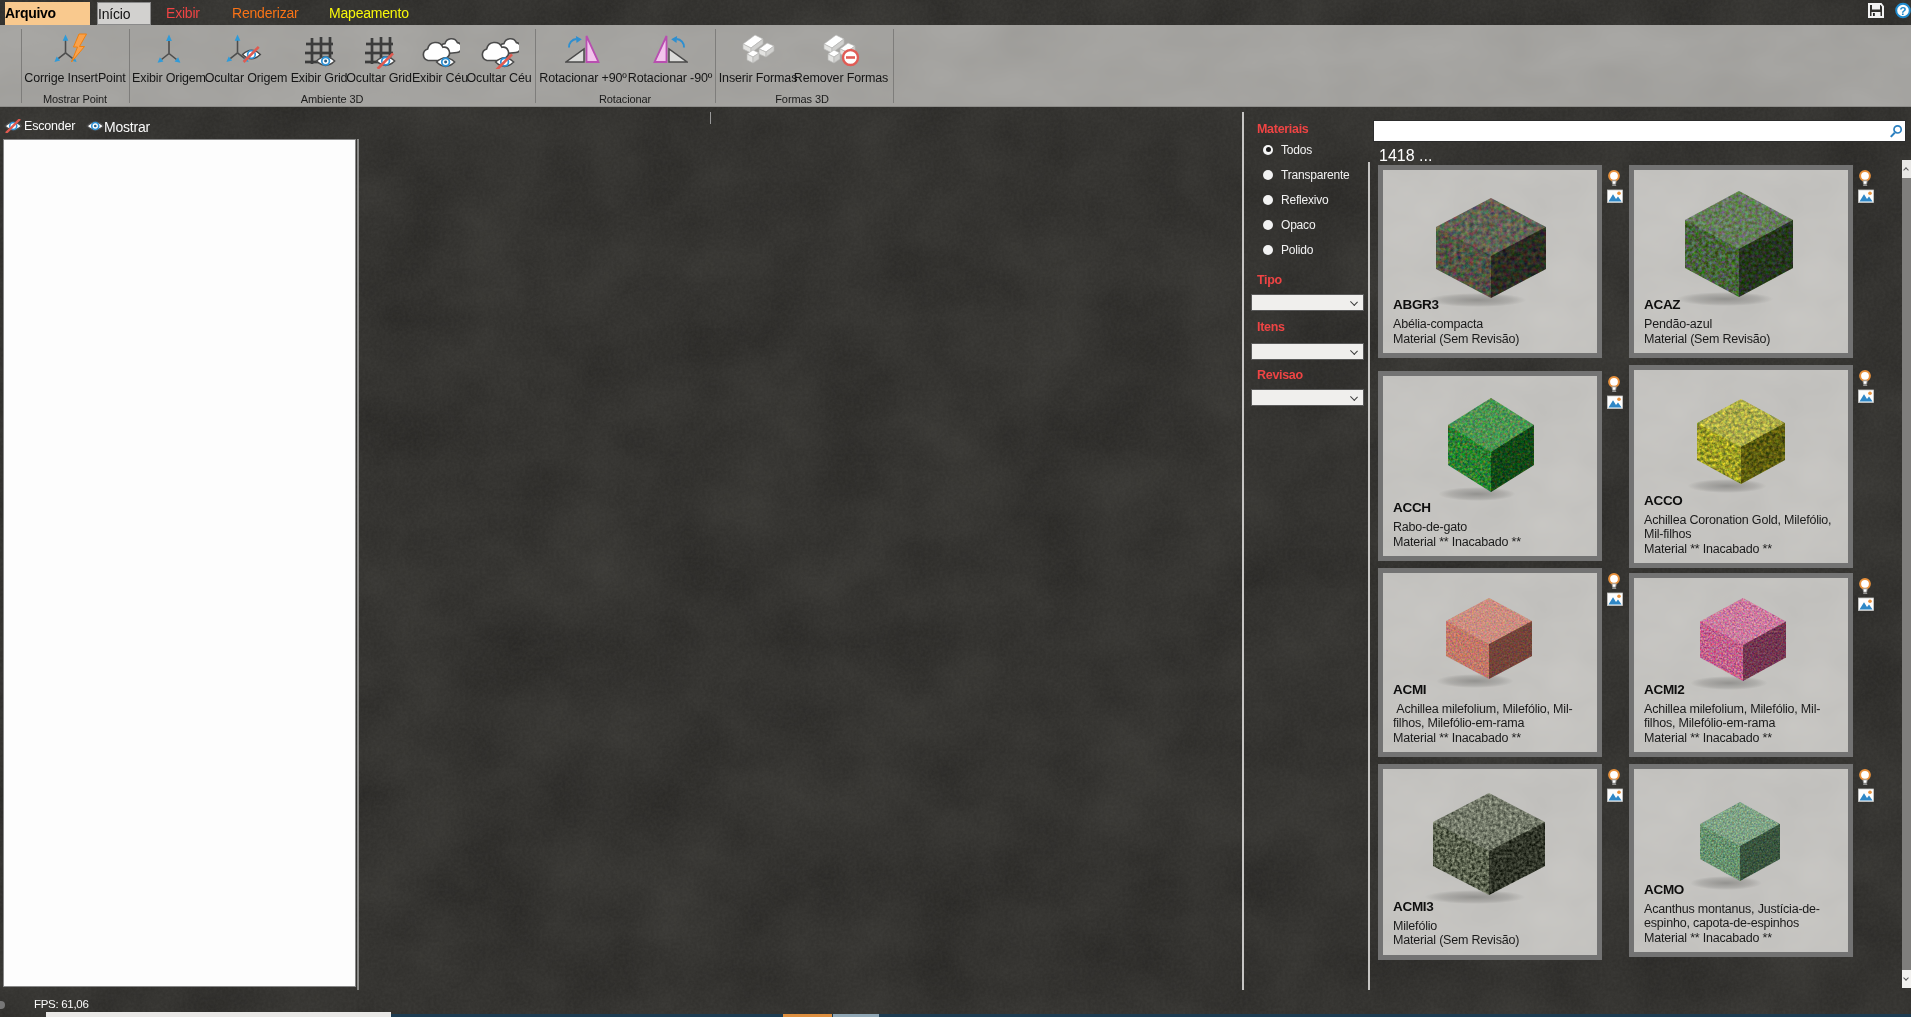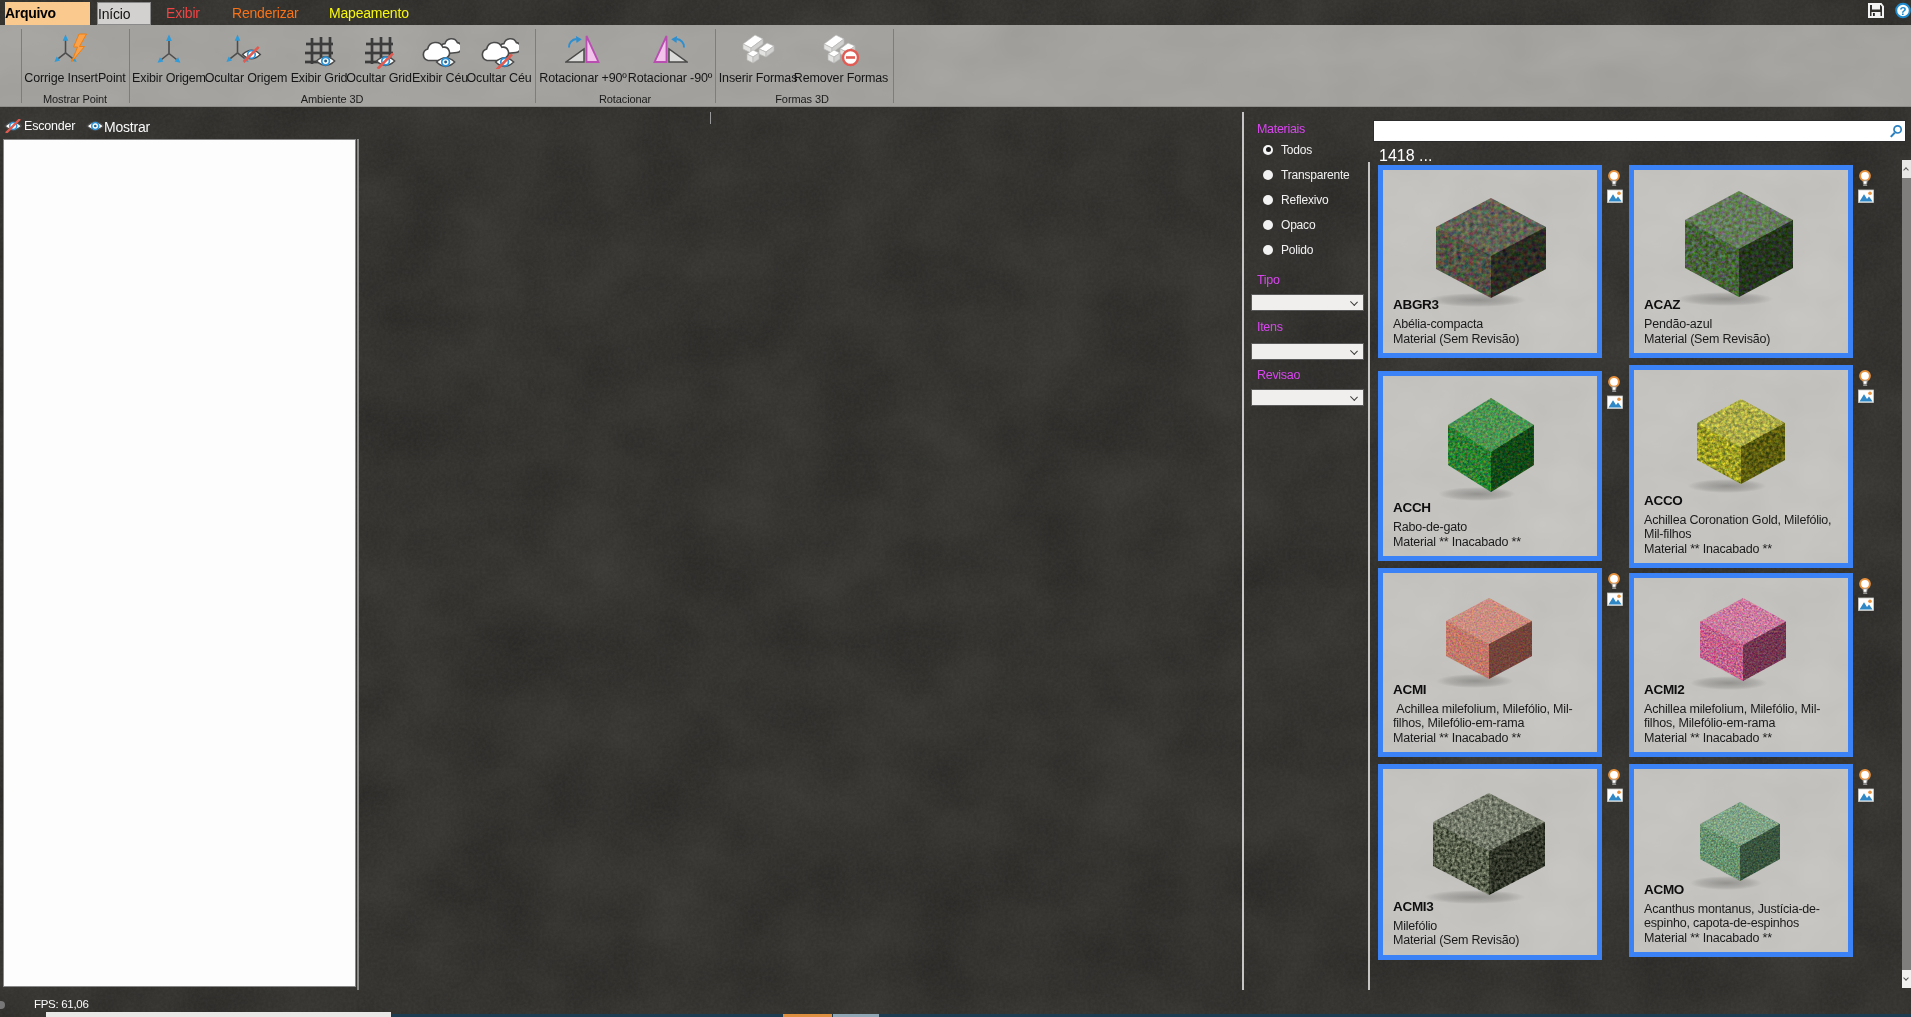--- a/index.html
+++ b/index.html
@@ -20,7 +20,7 @@
 
 #lpanel{left:3px;top:139px;width:353px;height:848px;background:#fdfdfd;border:1px solid #888}
 
-.flabel{color:#d946ef;font-weight:normal;font-size:12.5px;letter-spacing:-0.3px;position:absolute}
+.flabel{color:#ef4444;font-weight:bold;font-size:12.5px;letter-spacing:-0.3px;position:absolute}
 .rlabel{color:#f2f2f2;font-size:12px;letter-spacing:-0.2px;position:absolute}
 .radio{position:absolute;width:10px;height:10px;border-radius:50%;background:#f2f2f2}
 .dd{position:absolute;left:1251px;width:113px;height:17px;background:#f0efed;border:1px solid #5a5a5a}

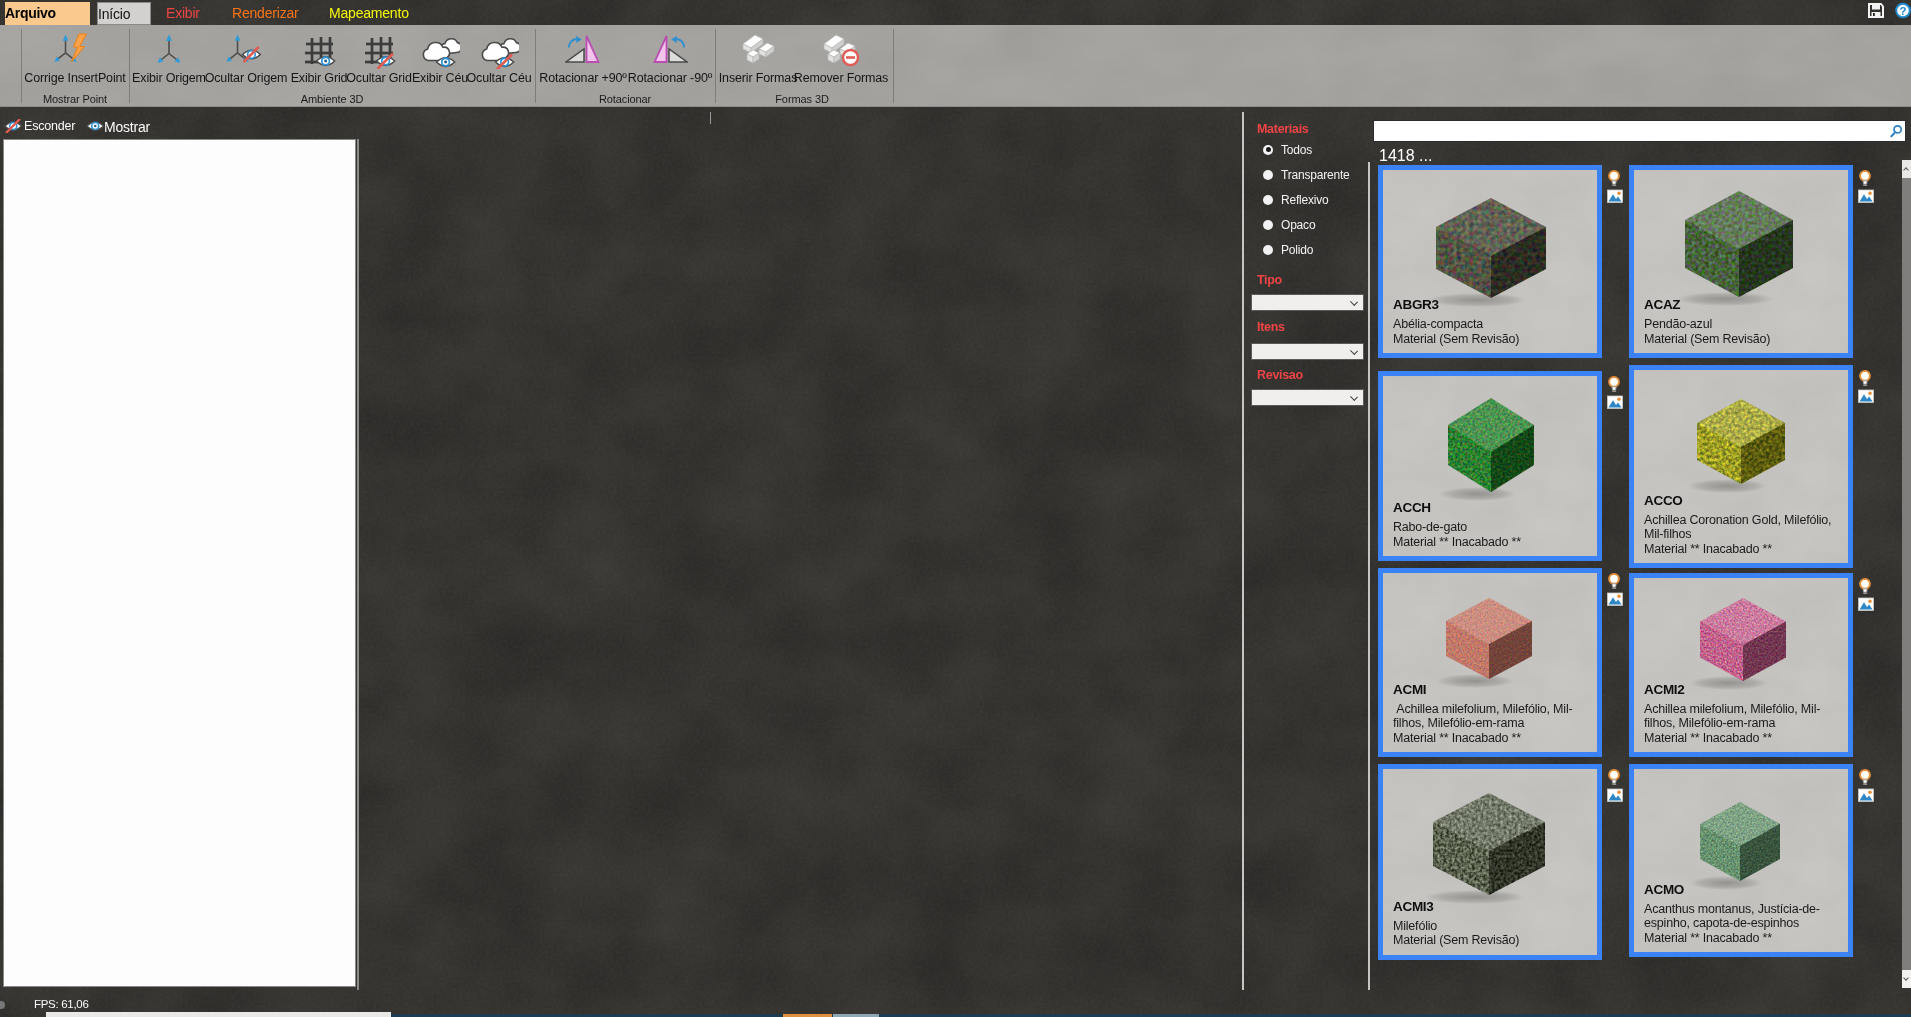--- a/index.html
+++ b/index.html
@@ -26,7 +26,7 @@
 .dd{position:absolute;left:1251px;width:113px;height:17px;background:#f0efed;border:1px solid #5a5a5a}
 .dd:after{content:"";position:absolute;right:6px;top:4px;width:5px;height:5px;border-right:1.4px solid #3a3a3a;border-bottom:1.4px solid #3a3a3a;transform:rotate(45deg) scale(1,.85)}
 
-.card{position:absolute;border:5px solid #3b82f6;background:#c0bfbc;overflow:hidden}
+.card{position:absolute;border:5px solid #737373;background:#c0bfbc;overflow:hidden}
 .card svg.tex{position:absolute;left:0;top:0;width:100%;height:100%}
 .ct{position:absolute;left:10px;bottom:7px}
 .ct h3{font-size:13.5px;letter-spacing:-0.3px;font-weight:bold;color:#0e0e0e;margin-bottom:5px}

